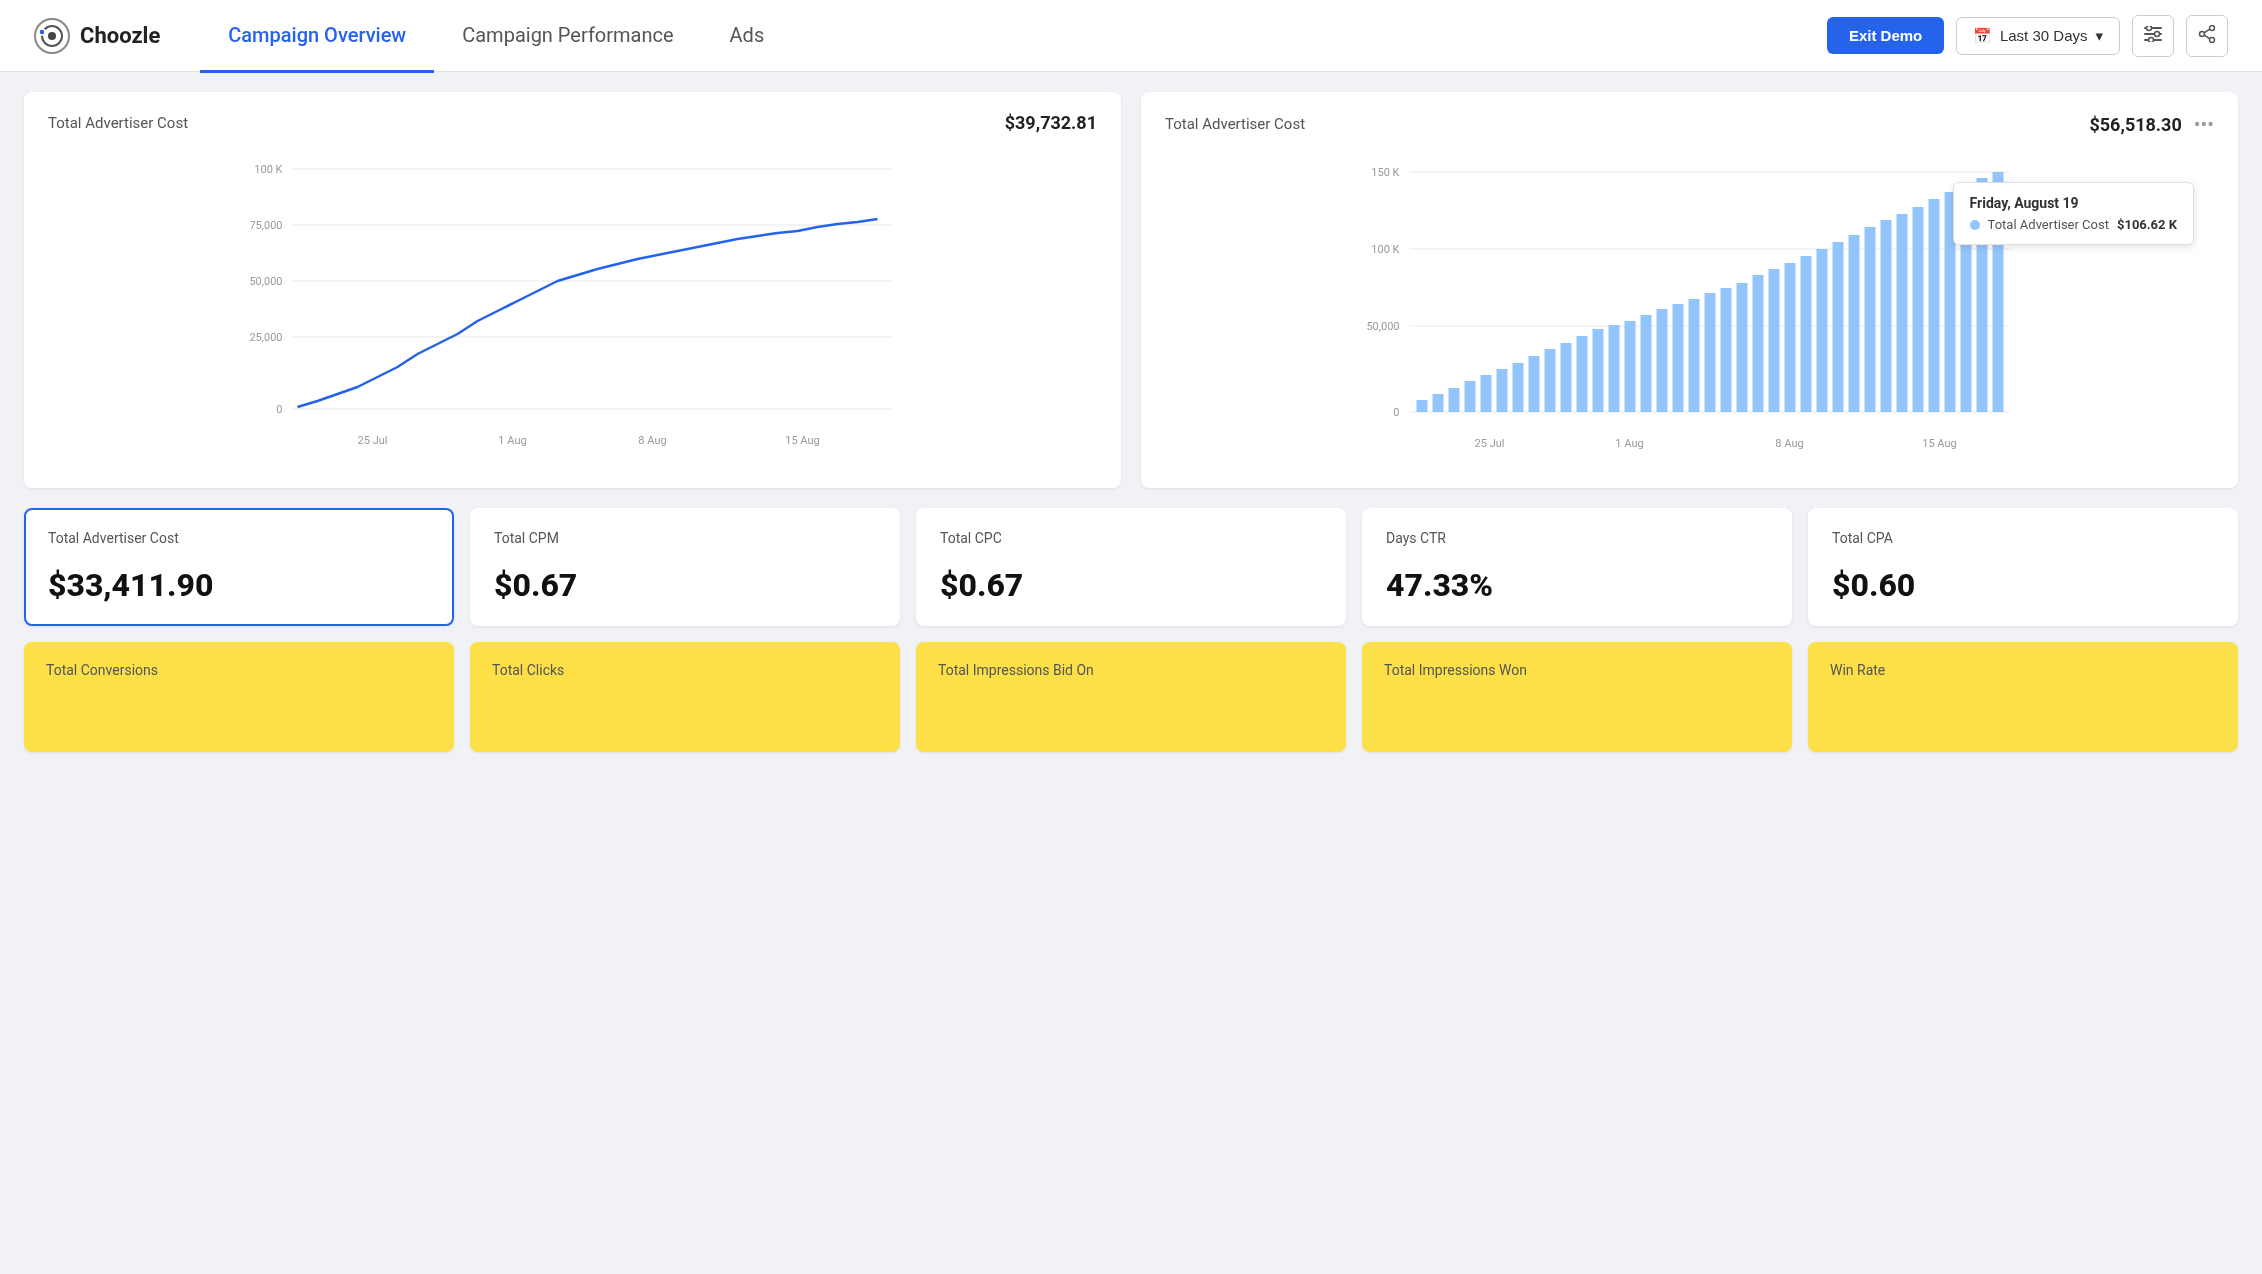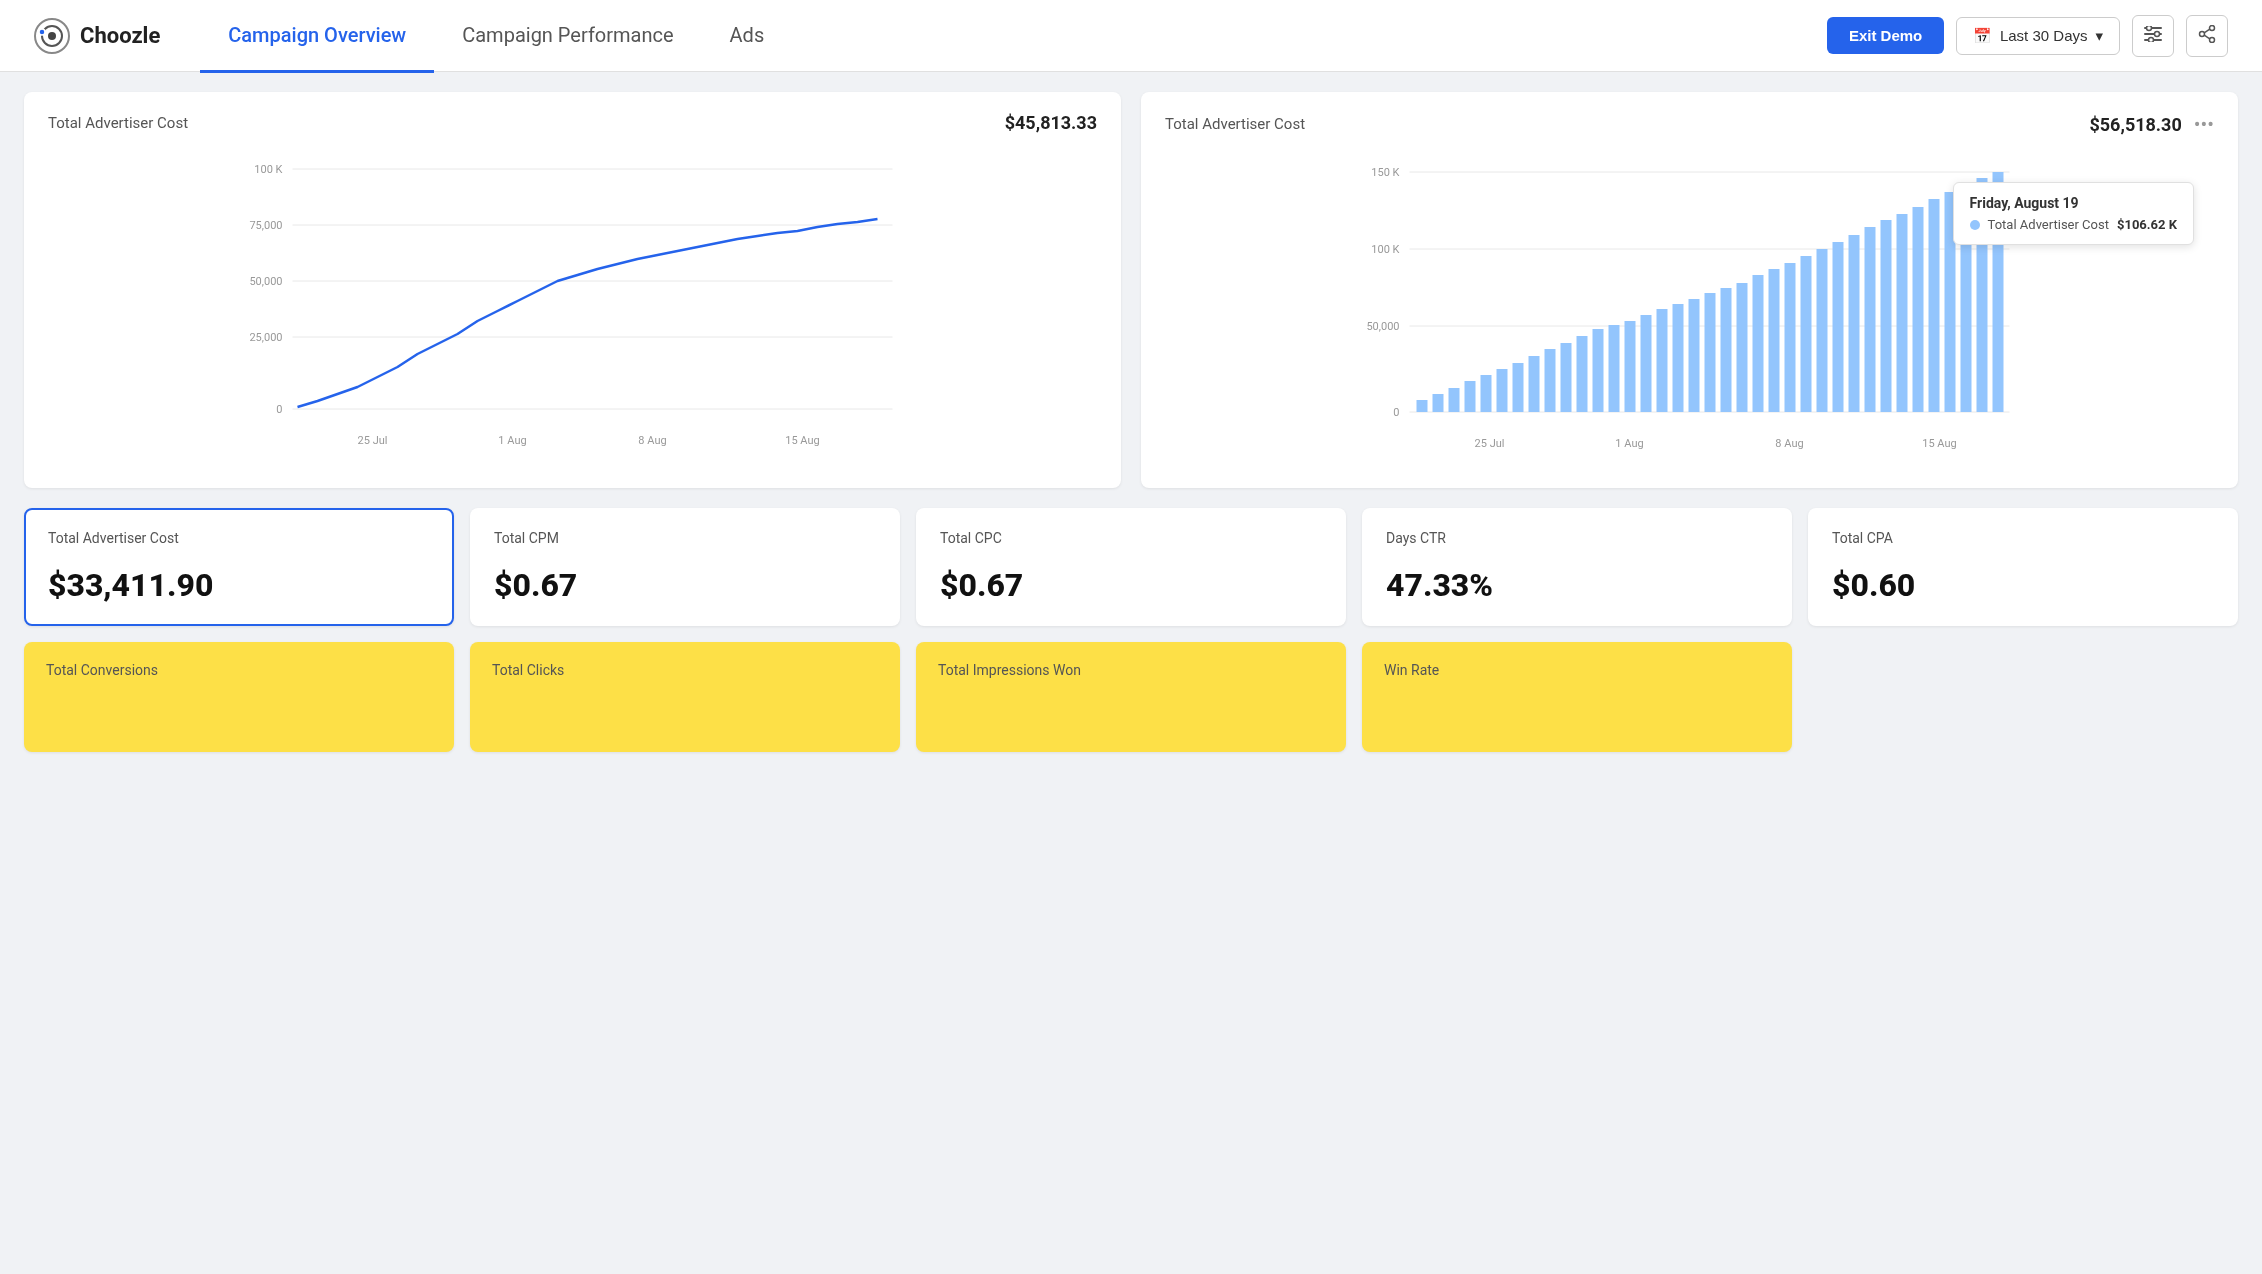--- a/index.html
+++ b/index.html
@@ -300,7 +300,7 @@
     <div class="chart-card">
       <div class="chart-header">
         <span class="chart-title">Total Advertiser Cost</span>
-        <span class="chart-value">$45,813.33</span>
+        <span class="chart-value">$39,732.81</span>
       </div>
       <div class="chart-area">
         <svg class="chart-svg" viewBox="0 0 660 320">

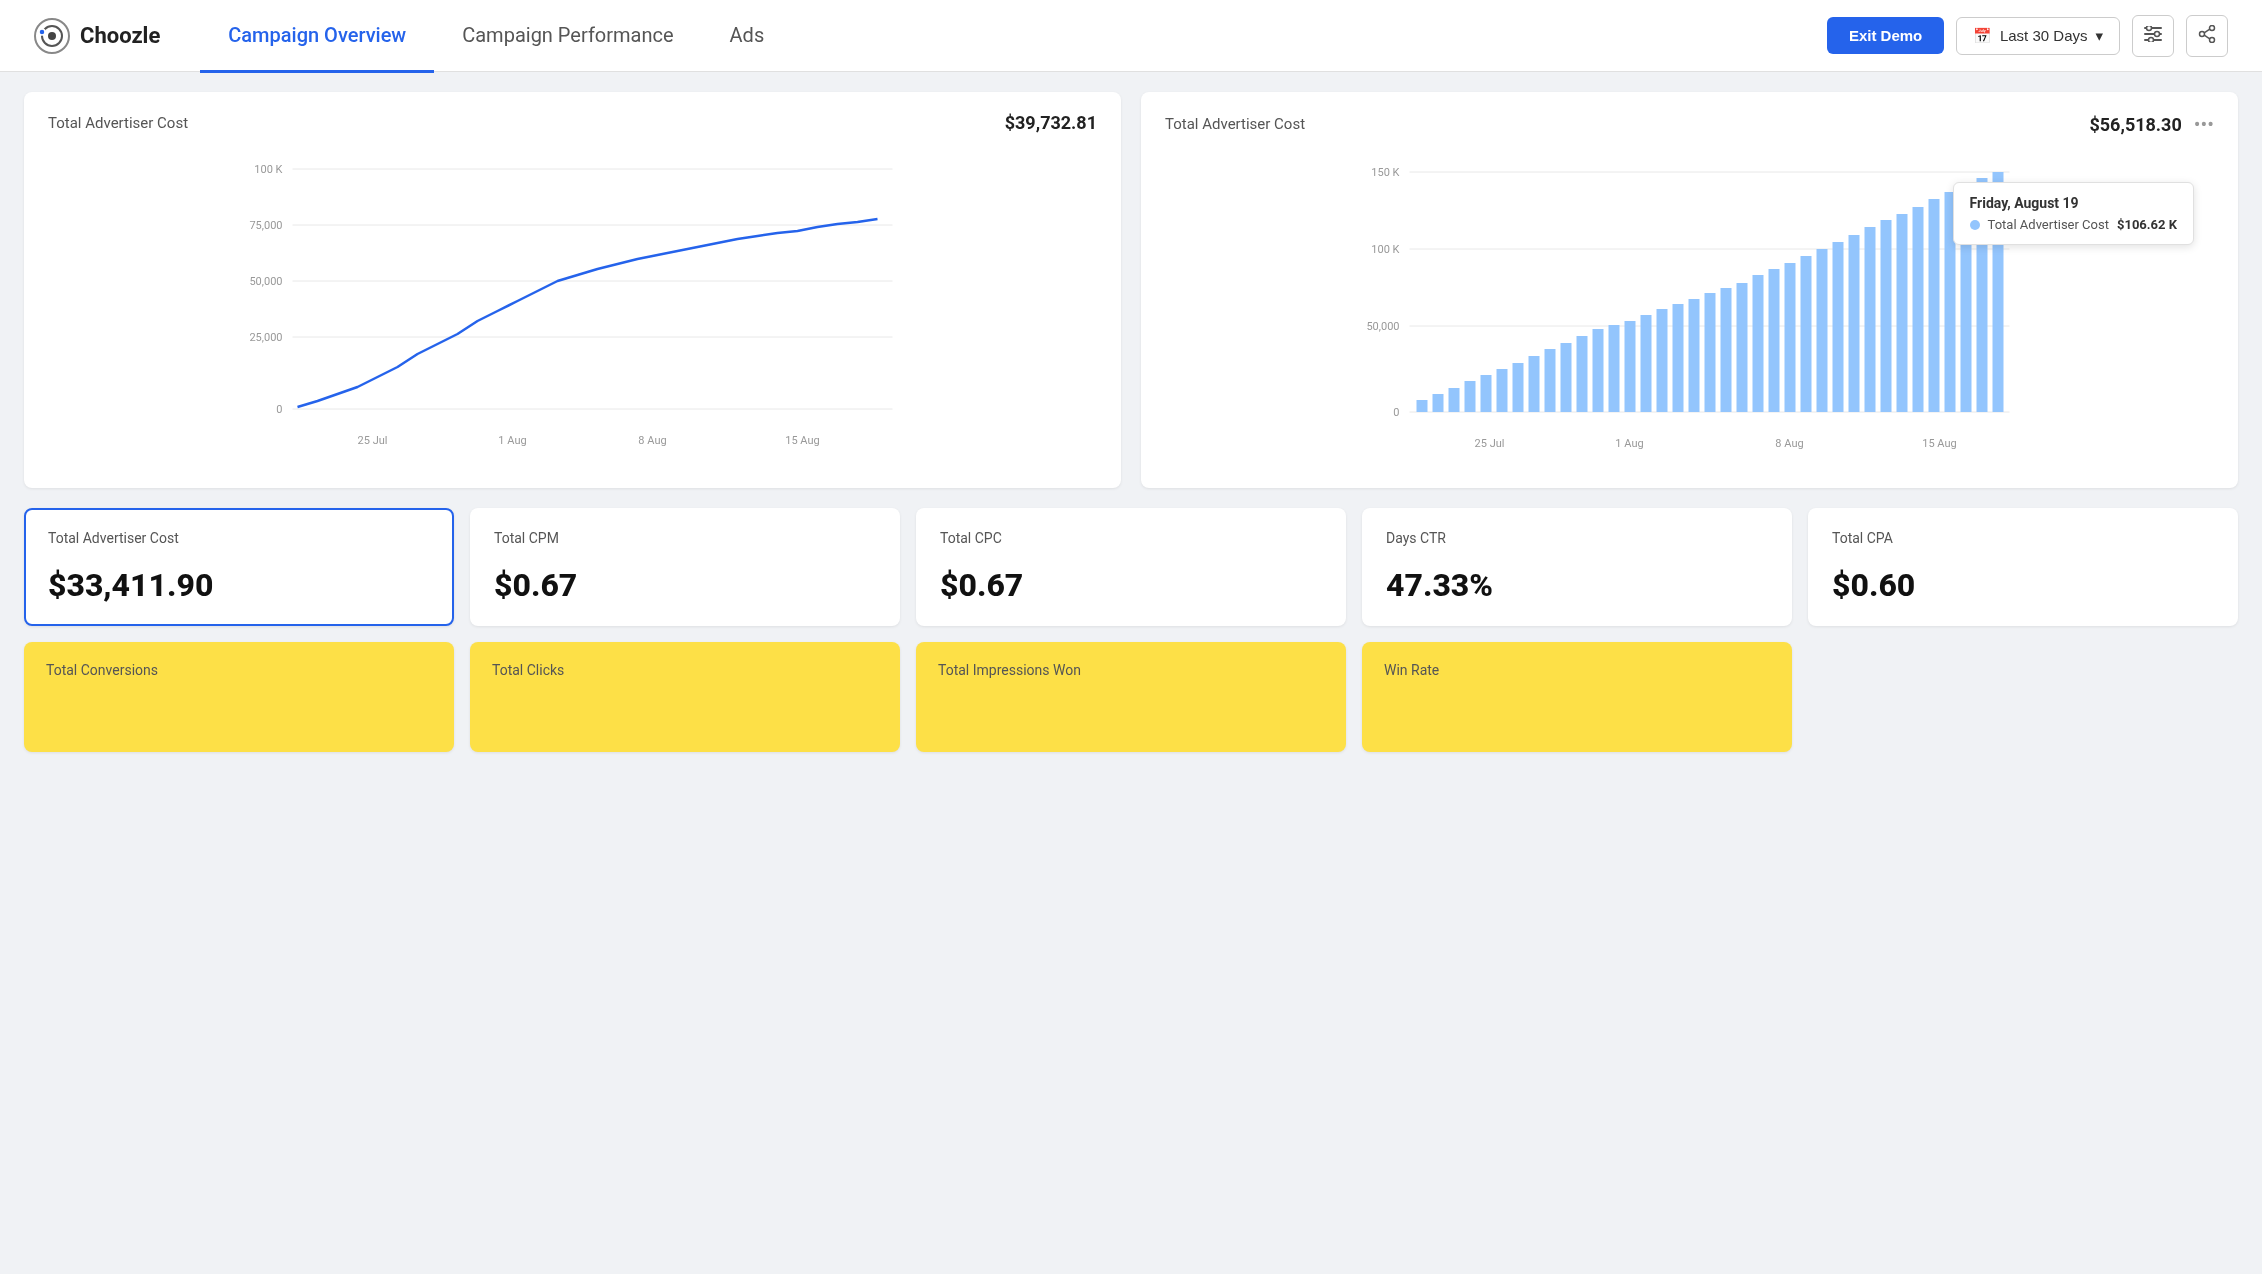--- a/index.html
+++ b/index.html
@@ -435,6 +435,9 @@
       <div class="bottom-label">Total Clicks</div>
     </div>
     <div class="bottom-card">
+      <div class="bottom-label">Total Impressions Bid On</div>
+    </div>
+    <div class="bottom-card">
       <div class="bottom-label">Total Impressions Won</div>
     </div>
     <div class="bottom-card">

